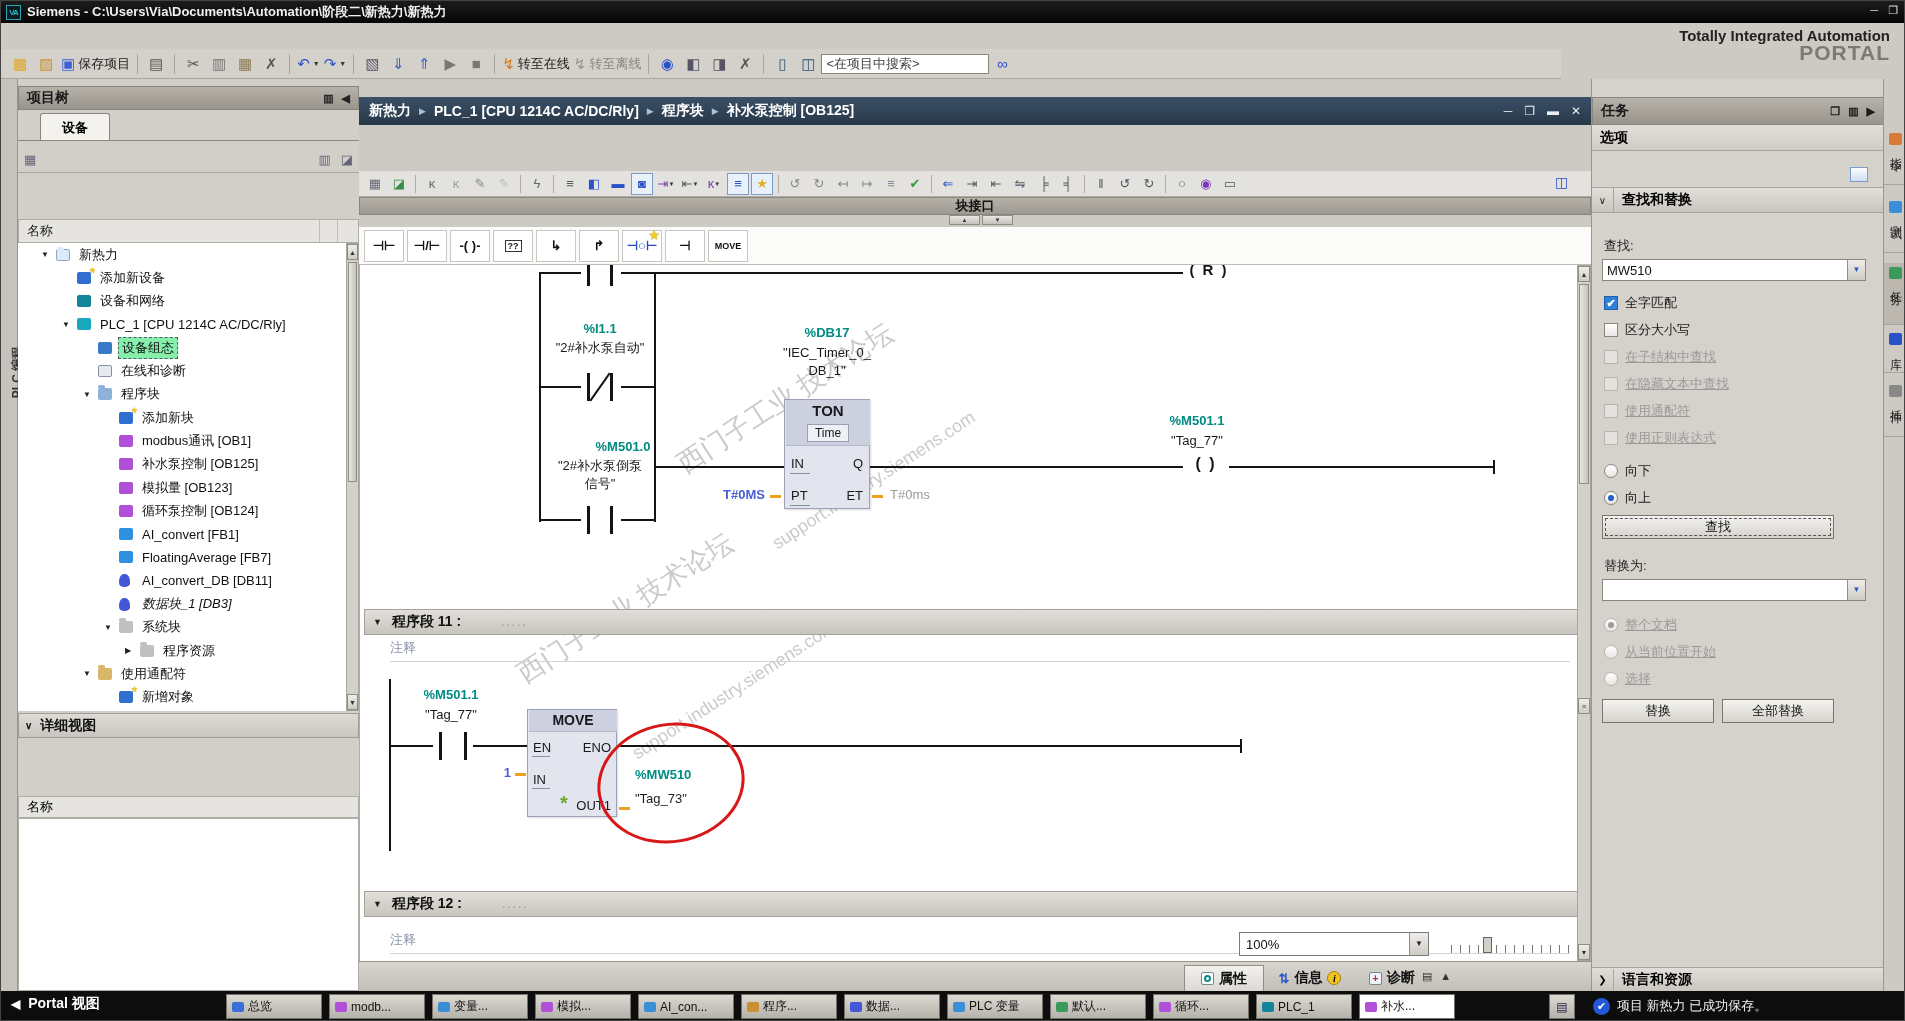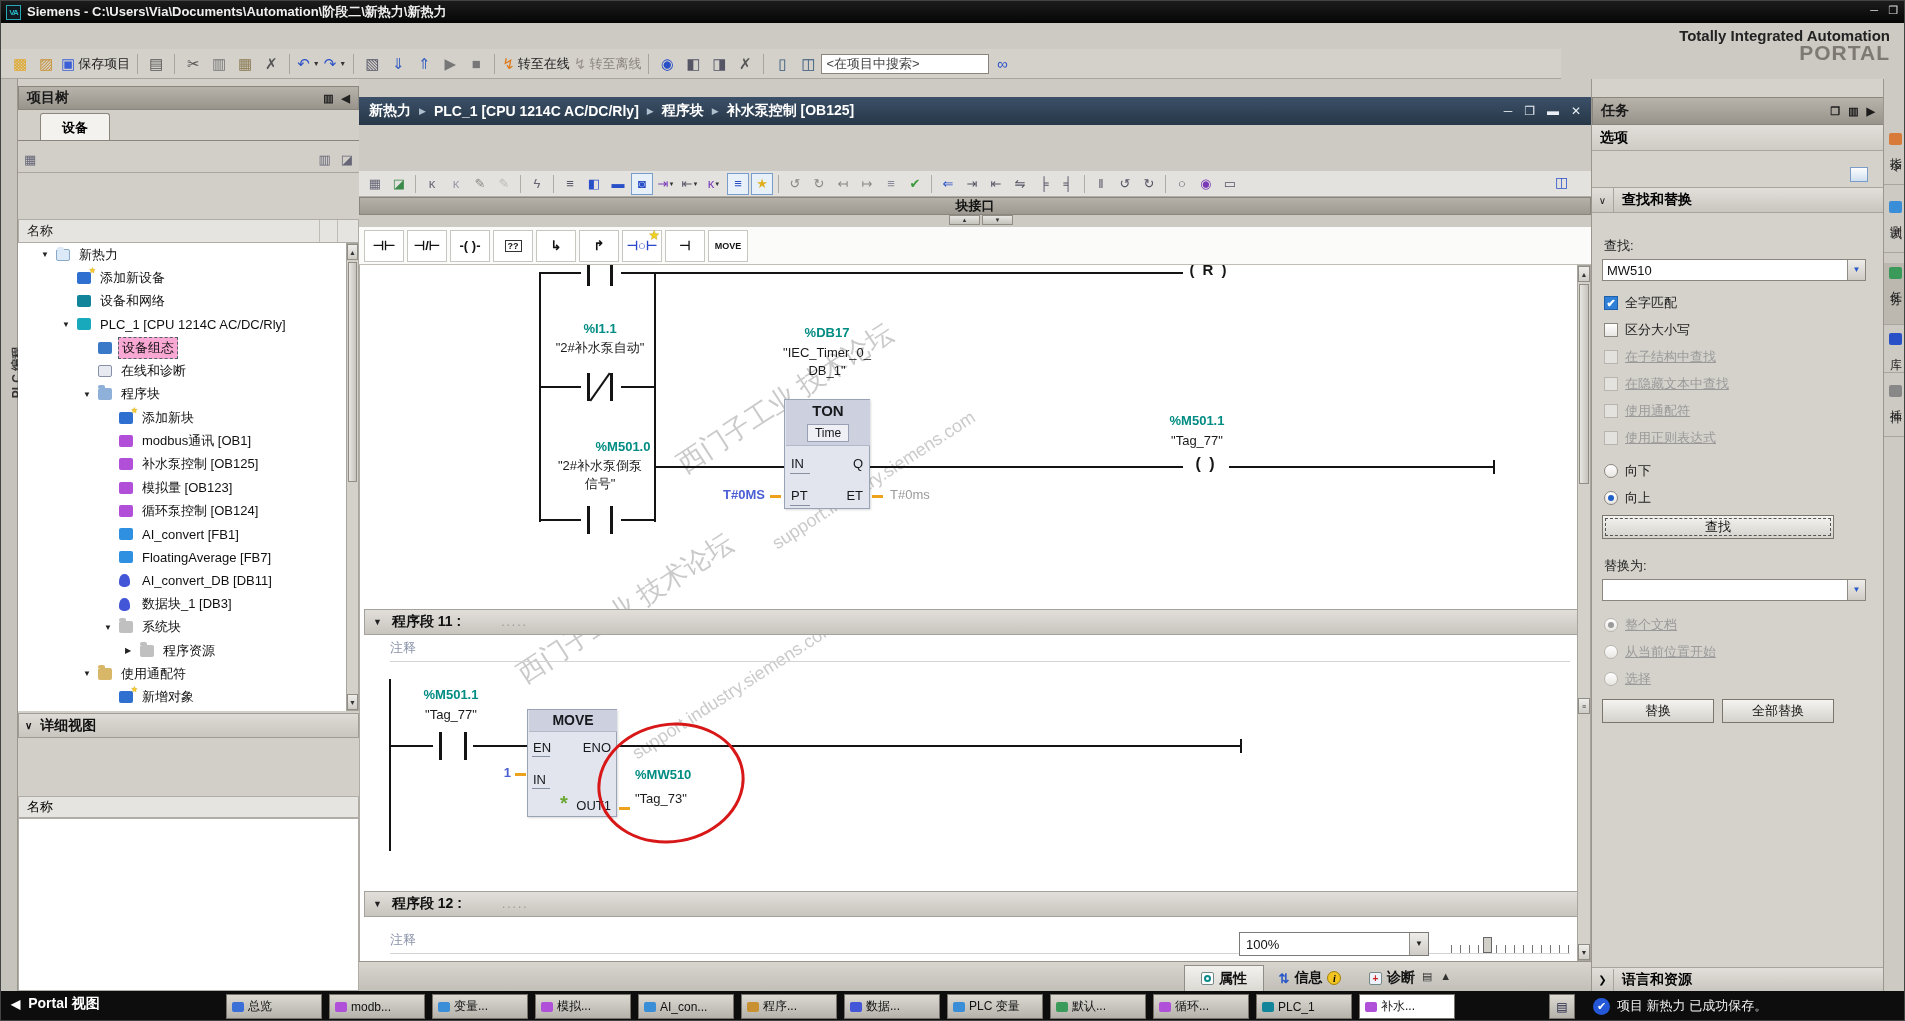--- a/index.html
+++ b/index.html
@@ -44,7 +44,7 @@
   .trw{position:absolute;left:0;width:328px;height:23px;display:flex;align-items:center;font-size:13px;color:#101010;white-space:nowrap;}
   .trw .ar{position:absolute;font-size:8px;color:#222;}
   .trw .lab{position:absolute;padding:1px 3px;}
-  .trw .lab.sel{background:#f9a8d4;border:1px dashed #55606e;font-family:Liberation Serif, serif;}
+  .trw .lab.sel{background:#86efac;border:1px dashed #55606e;font-family:Liberation Serif, serif;}
   .tic{position:absolute;width:14px;height:12px;border-radius:2px;}
   .tic.st::after{content:"★";position:absolute;top:-6px;right:-5px;font-size:8px;color:#ffd028;text-shadow:0 0 1px #906000;}
   .tic.fold::before{content:"";position:absolute;top:-3px;left:0;width:7px;height:3px;background:inherit;border-radius:2px 2px 0 0;}

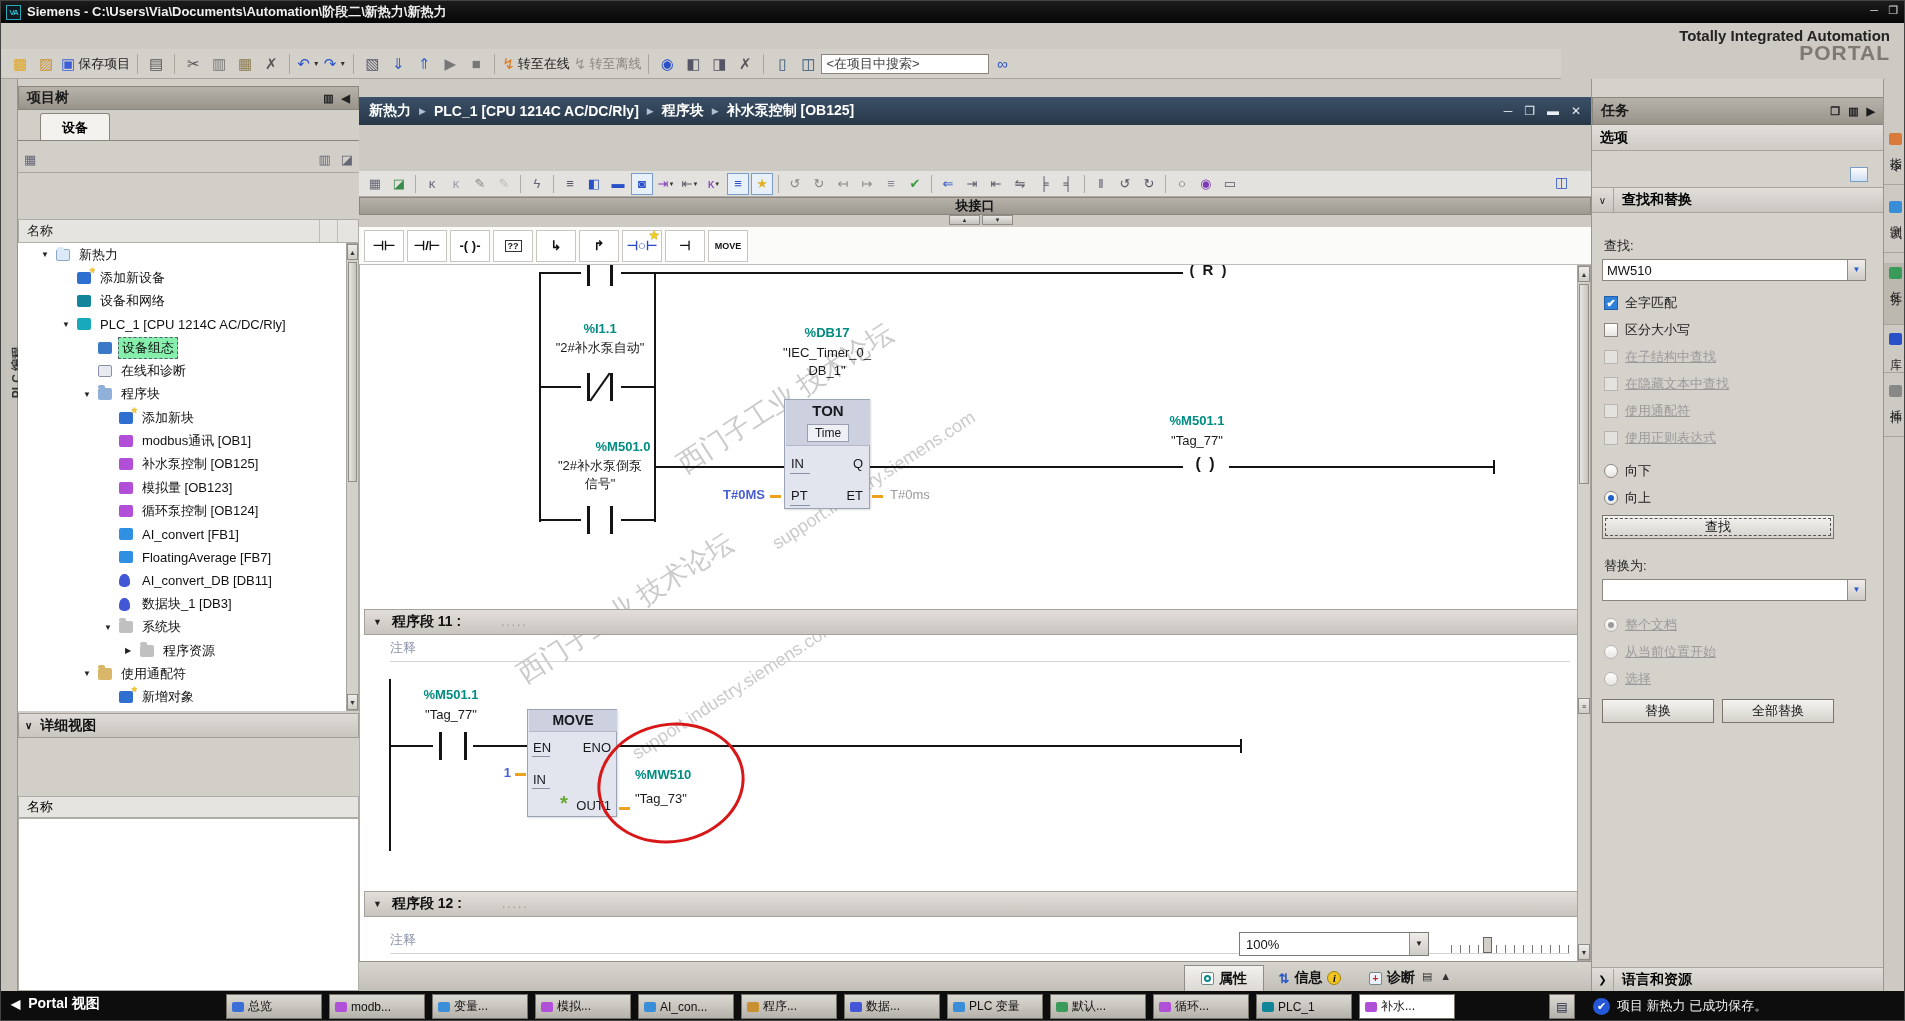--- a/index.html
+++ b/index.html
@@ -352,7 +352,7 @@
           <span class="tic cyl" style="left: 101px; background: rgb(68, 86, 216);"></span>
           <span class="lab" style="left: 121px;">AI_convert_DB [DB11]</span>
         </div>
-        <div class="trw" style="top: 349.5px;">
+        <div class="trw" style="top: 349.5px; font-style: italic;">
           <span class="tic cyl" style="left: 101px; background: rgb(68, 86, 216);"></span>
           <span class="lab" style="left: 121px;">数据块_1 [DB3]</span>
         </div>

